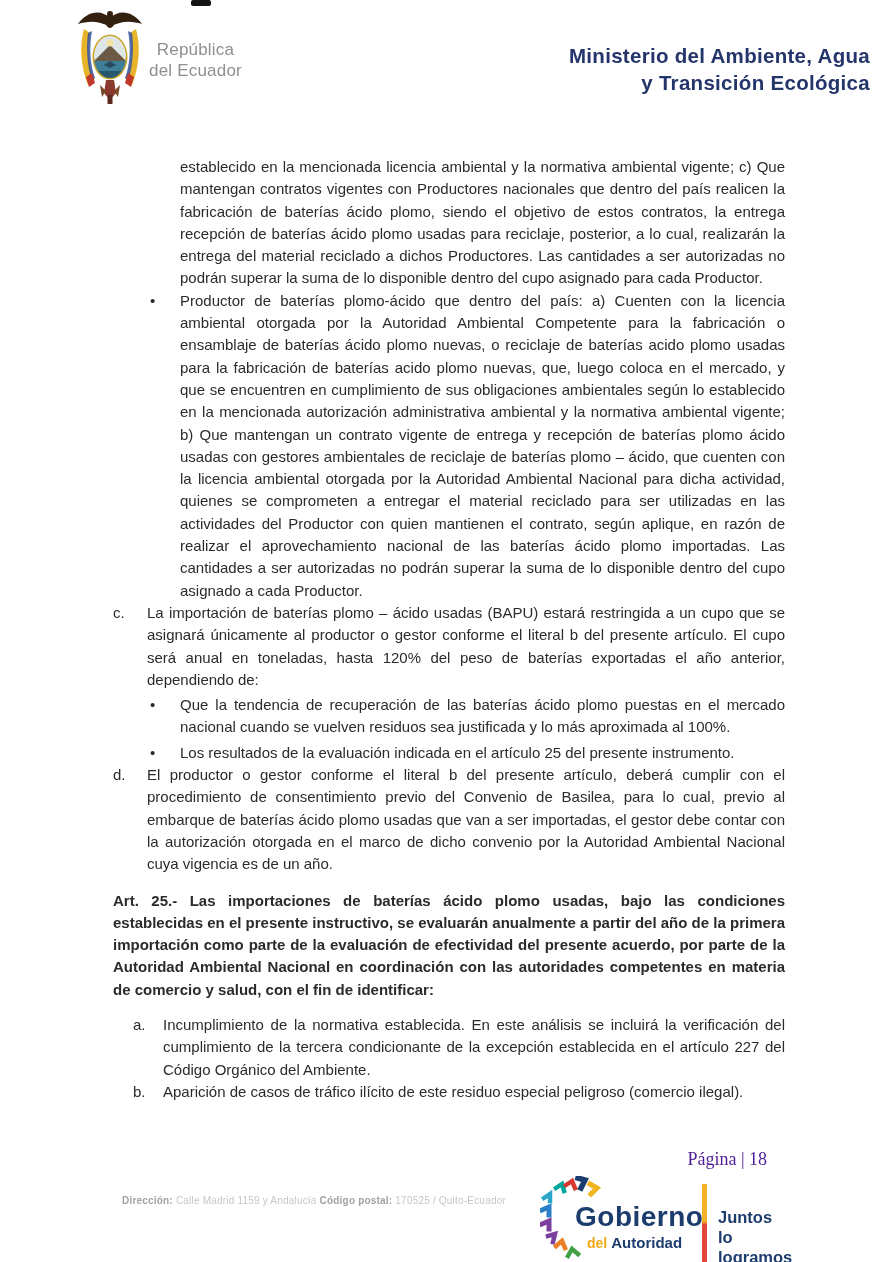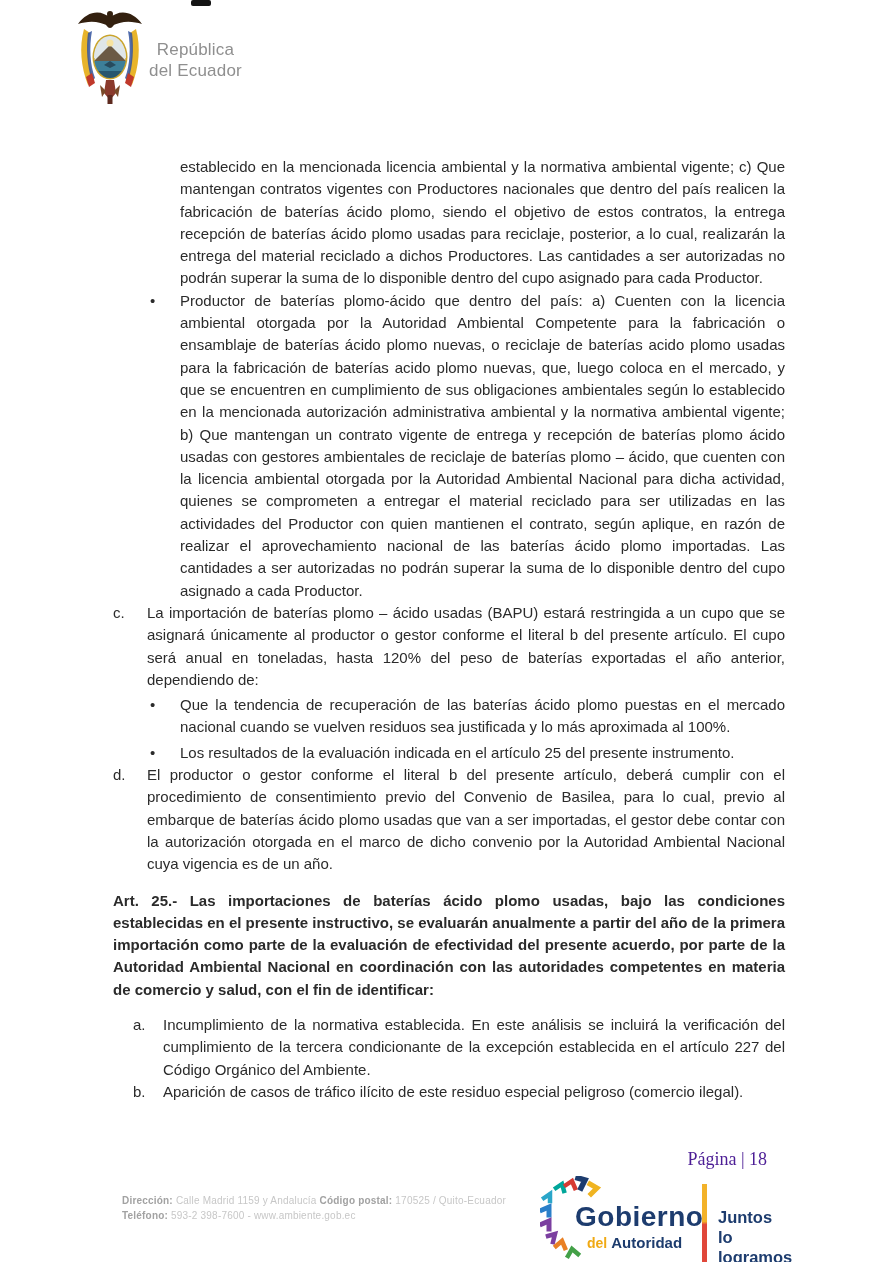--- a/index.html
+++ b/index.html
@@ -109,6 +109,10 @@
     <div>del Ecuador</div>
   </div>
 
+  <div class="ministry">
+    <div>Ministerio del Ambiente, Agua</div>
+    <div>y Transición Ecológica</div>
+  </div>
 
   <div class="content">
 

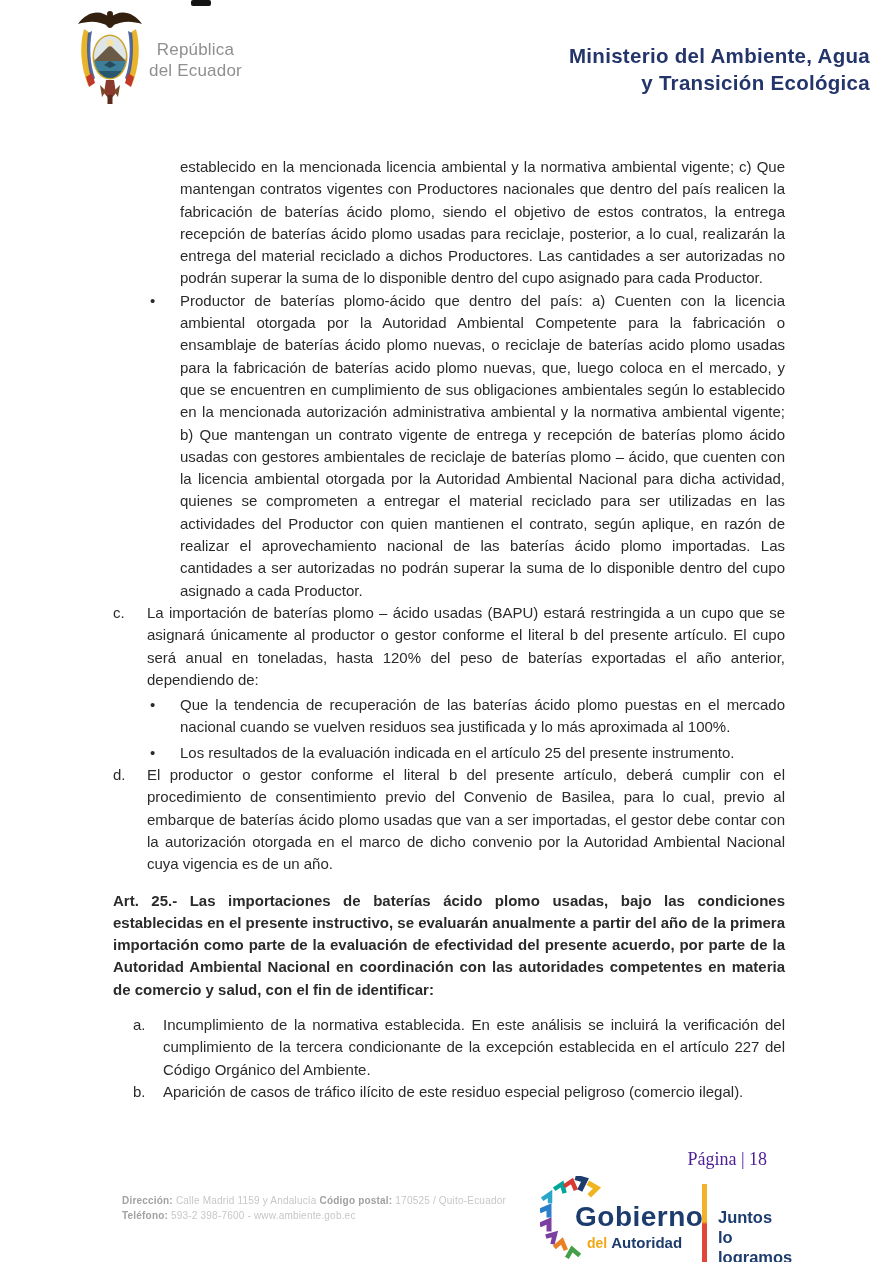--- a/index.html
+++ b/index.html
@@ -167,10 +167,6 @@
       <span>Calle Madrid 1159 y Andalucía</span>
       <span class="flabel">Código postal:</span>
       <span>170525 / Quito-Ecuador</span>
-    </div>
-    <div>
-      <span class="flabel">Teléfono:</span>
-      <span>593-2 398-7600 - www.ambiente.gob.ec</span>
     </div>
   </div>
 

